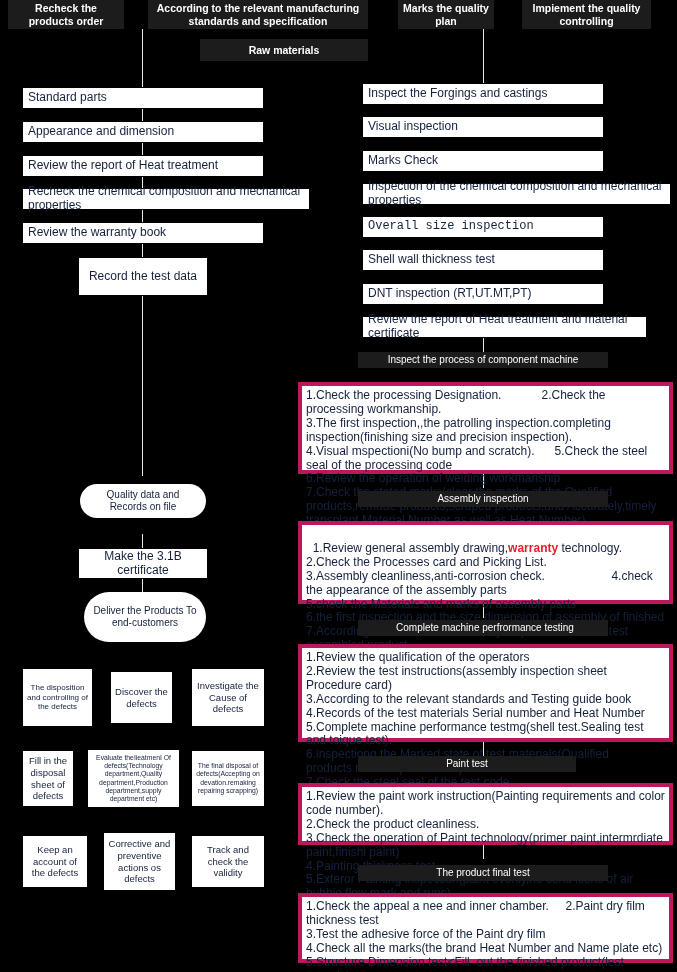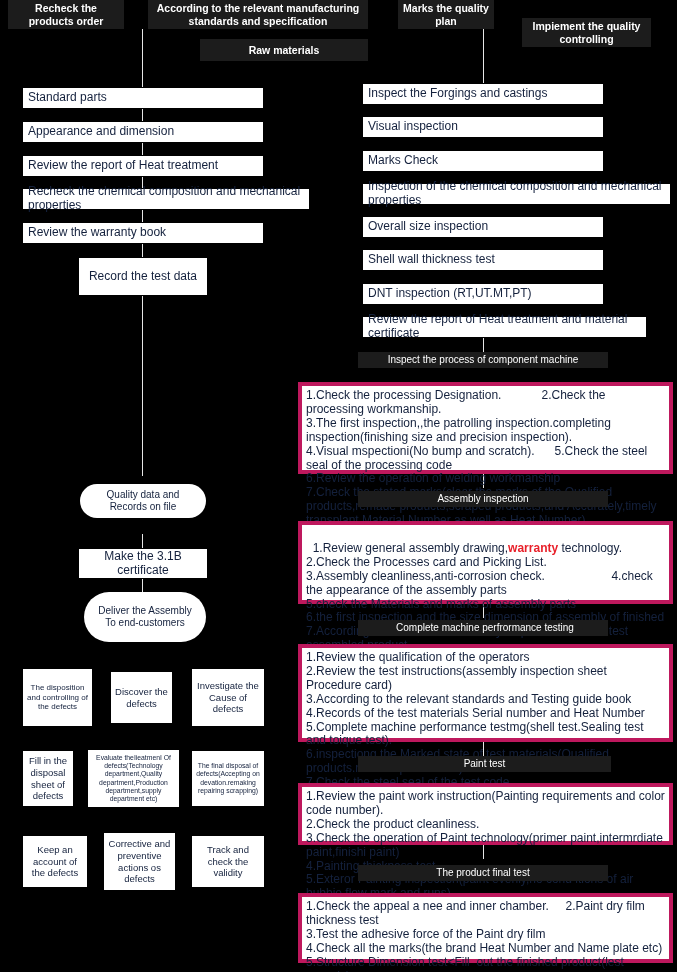--- a/index.html
+++ b/index.html
@@ -73,7 +73,7 @@
 
 <div class="node chip" style="left:398px;top:0px;width:96px;height:29px;">Marks the quality plan</div>
 
-<div class="node chip" style="left:522px;top:0px;width:129px;height:29px;margin-top:18px;">Impiement the quality controlling</div>
+<div class="node chip" style="left:522px;top:0px;width:129px;height:29px;">Impiement the quality controlling</div>
 
 <div class="node chip" style="left:200px;top:39px;width:168px;height:22px;">Raw materials</div>
 

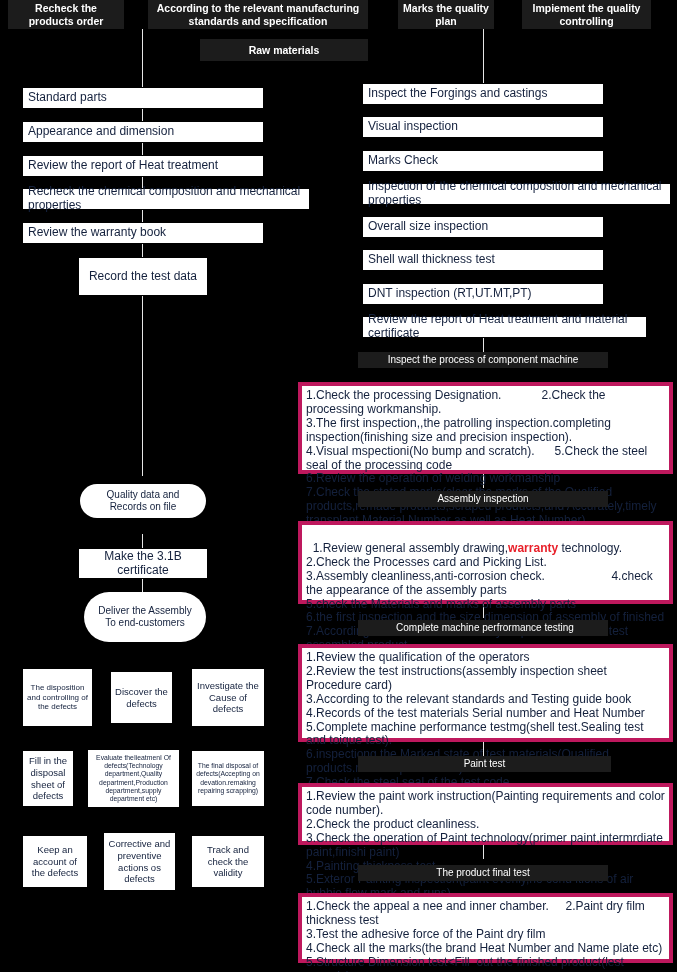--- a/index.html
+++ b/index.html
@@ -109,7 +109,7 @@
 
 <div class="node wbox" style="left:362px;top:183px;width:309px;height:22px;">Inspection of the chemical composition and mechanical properties</div>
 
-<div class="node wbox" style="left:362px;top:216px;width:242px;height:22px;">Overall size inspection</div>
+<div class="node wbox" style="left:362px;top:216px;width:242px;height:22px;font-family:Liberation Mono, monospace;">Overall size inspection</div>
 
 <div class="node wbox" style="left:362px;top:249px;width:242px;height:22px;">Shell wall thickness test</div>
 

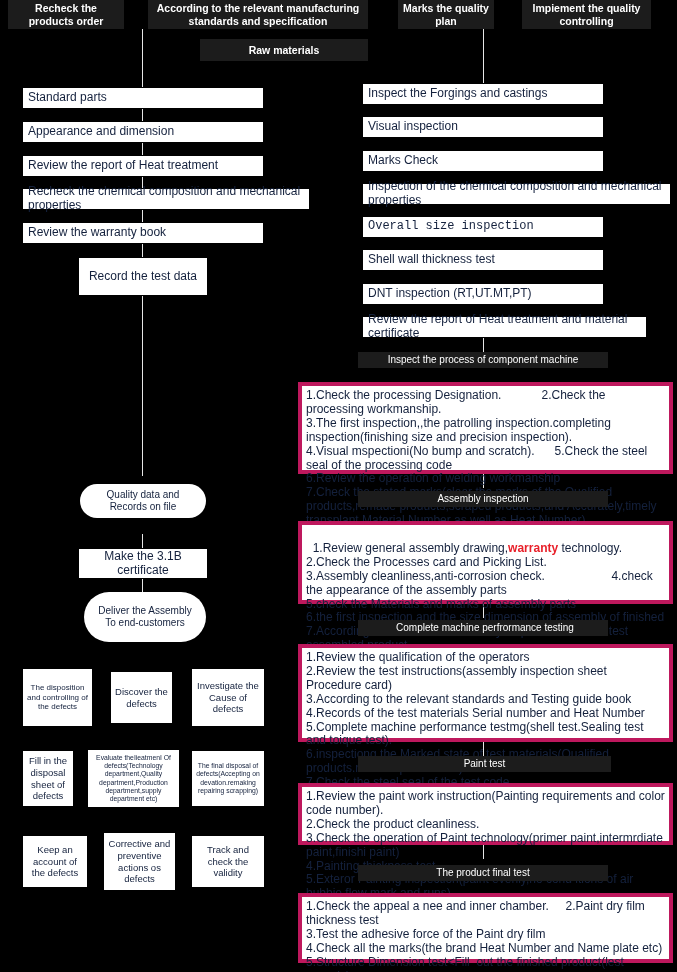--- a/index.html
+++ b/index.html
@@ -173,7 +173,7 @@
 
 <div class="node wbox center" style="left:78px;top:548px;width:130px;height:31px;">Make the 3.1B certificate</div>
 
-<div class="node oval" style="left:84px;top:592px;width:122px;height:50px;">Deliver the Assembly To end-customers</div>
+<div class="node oval" style="left:84px;top:592px;width:122px;height:50px;">Deliver the Products To end-customers</div>
 
 <div class="node gbox t8" style="left:22px;top:668px;width:71px;height:59px;">The disposition and controlling of the defects</div>
 

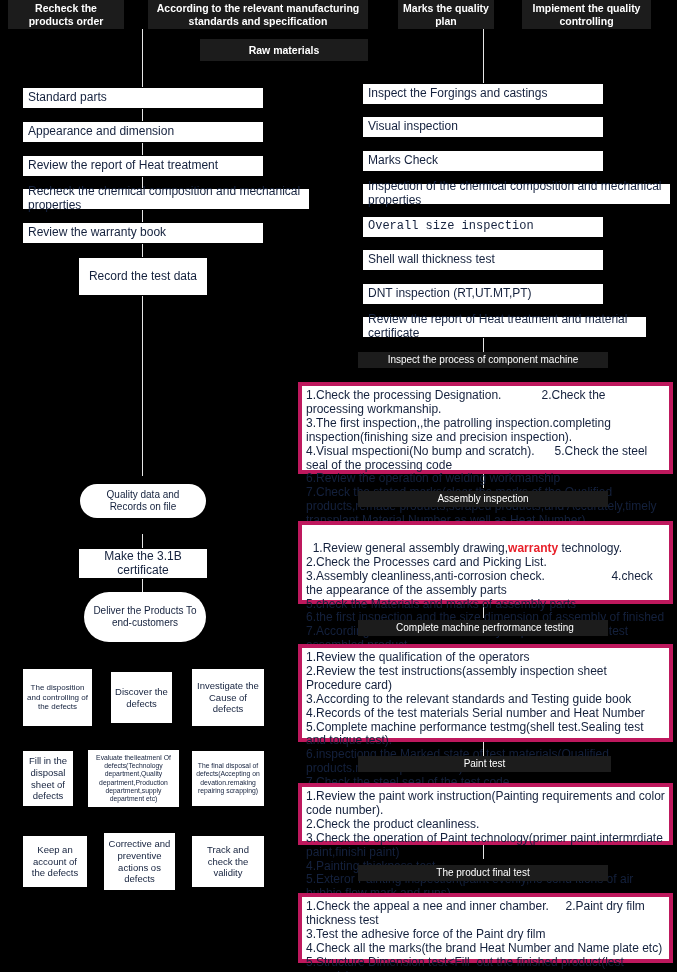--- a/index.html
+++ b/index.html
@@ -150,7 +150,7 @@
 8.Check the appearance and inner chamber of the Qualified products(Clear water in the inner chamber and nole rust prevention)
 9.Recheck the qualified products and recoid the si tuation.</div>
 
-<div class="node chip small" style="left:358px;top:756px;width:253px;height:16px;">Paint test</div>
+<div class="node chip small" style="left:358px;top:756px;width:218px;height:16px;">Paint test</div>
 
 <div class="node panel" style="left:298px;top:783px;width:375px;height:62px;">1.Review the paint work instruction(Painting requirements and color code number).
 2.Check the product cleanliness.

